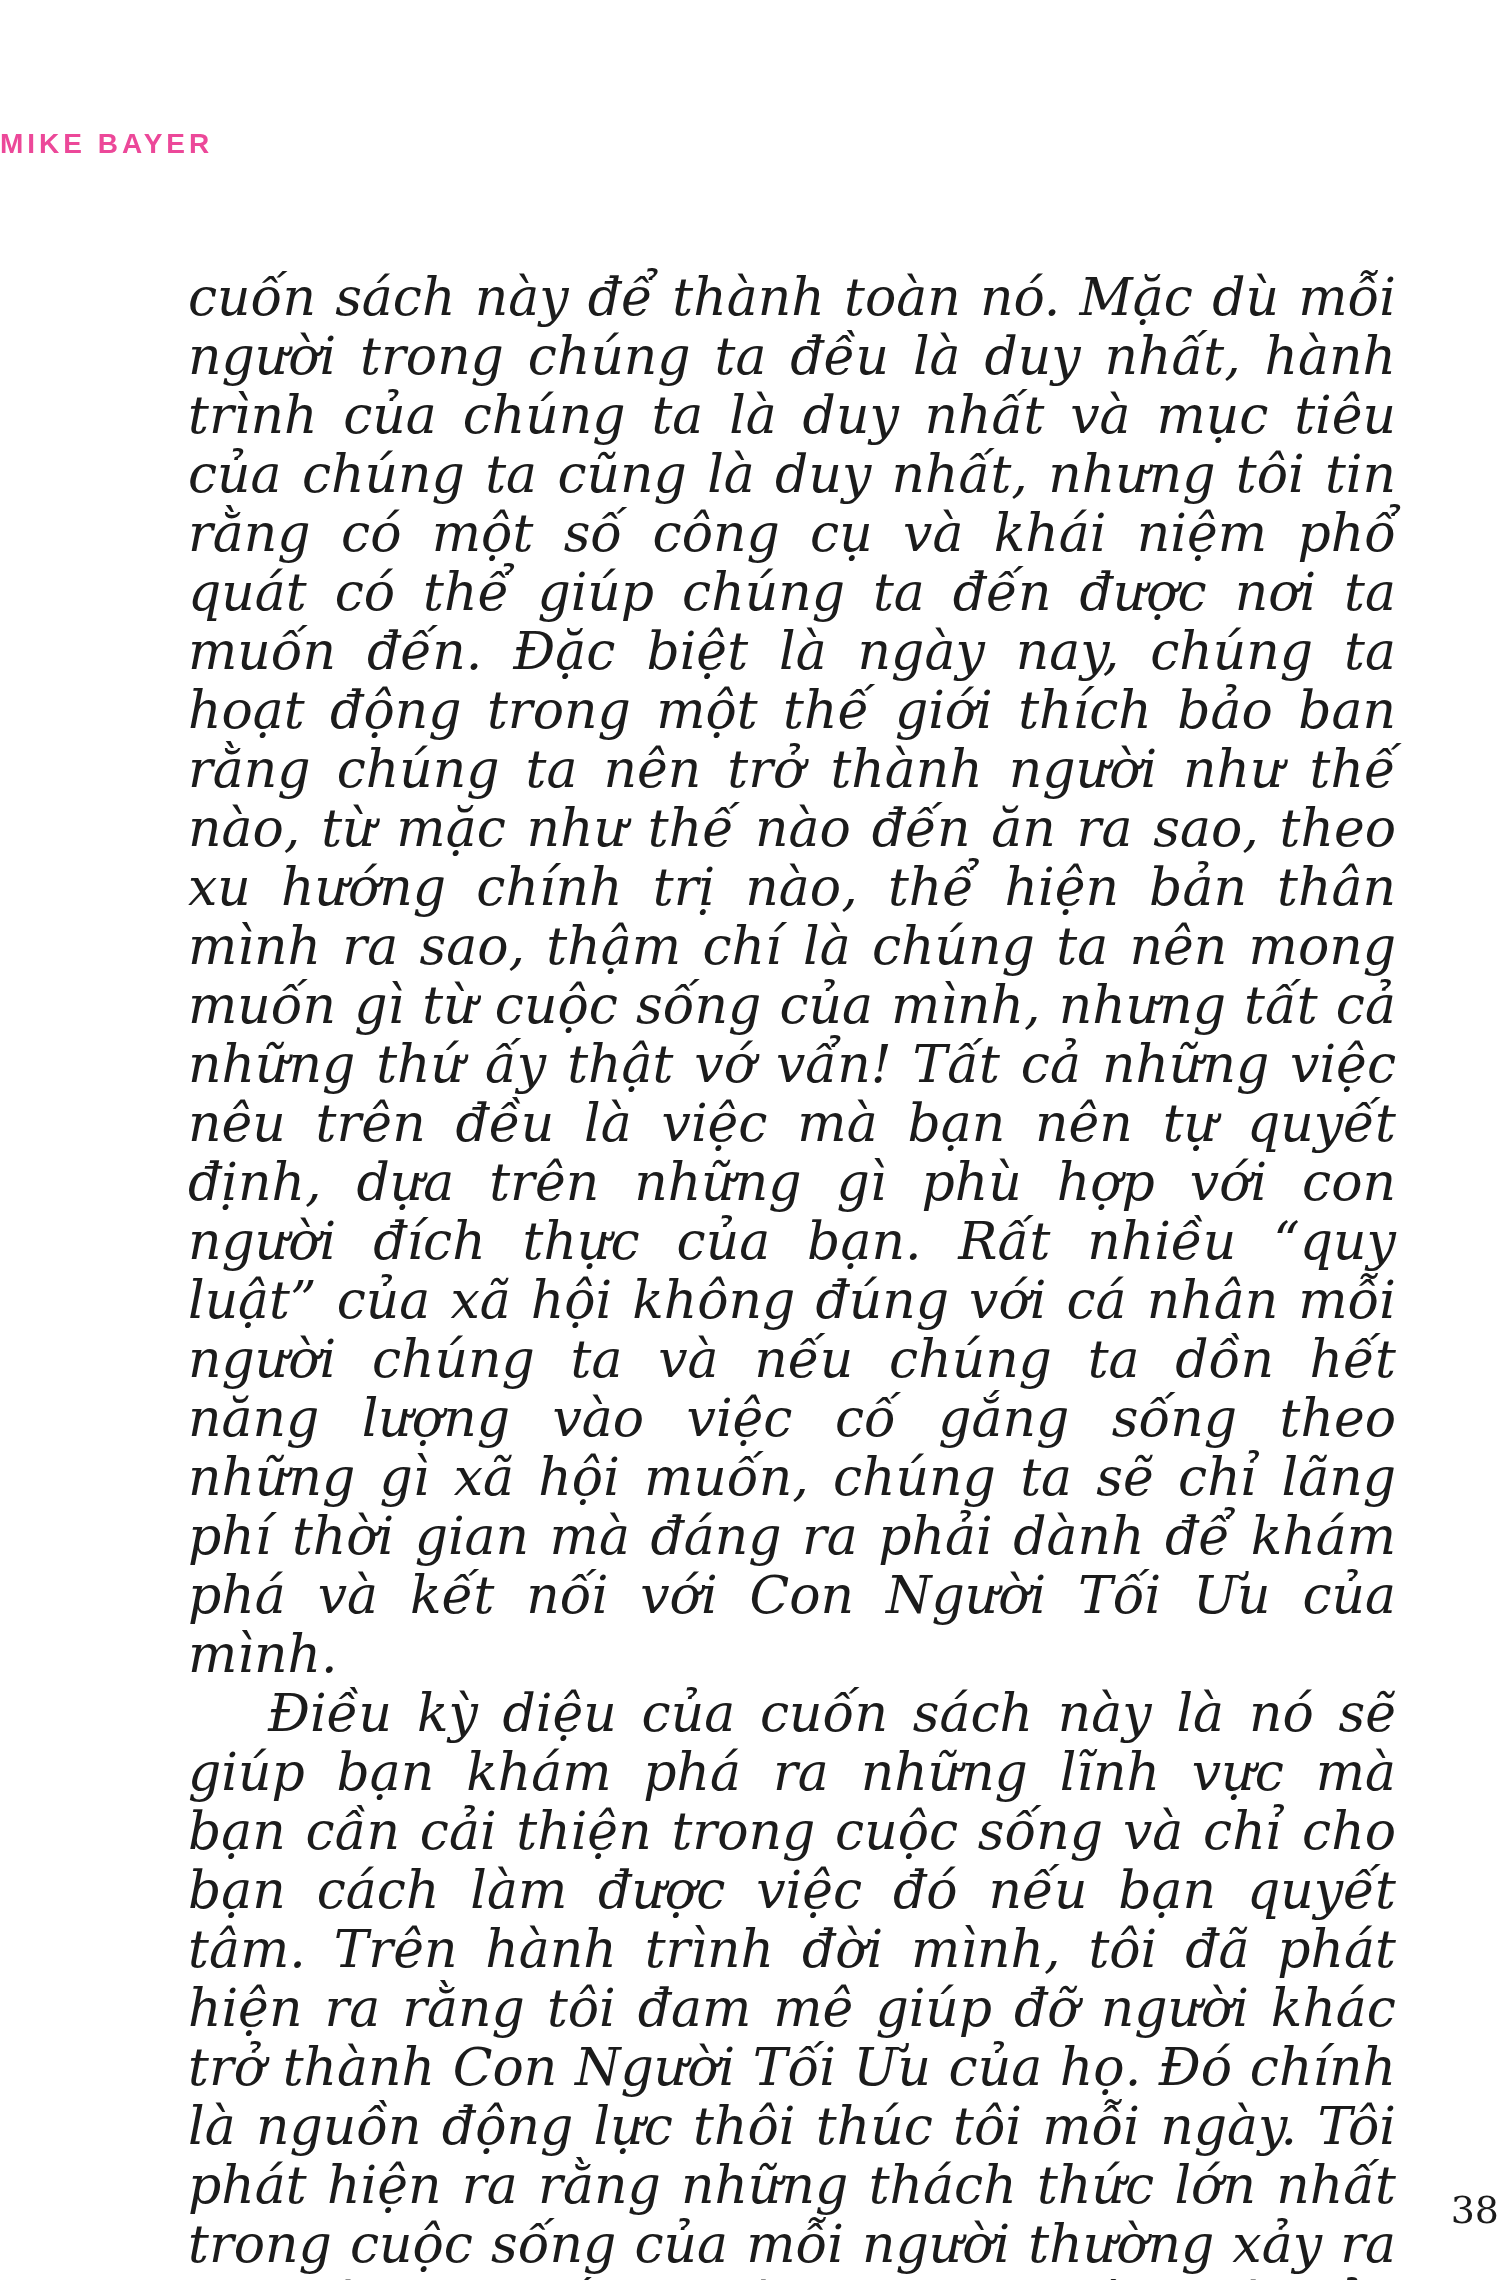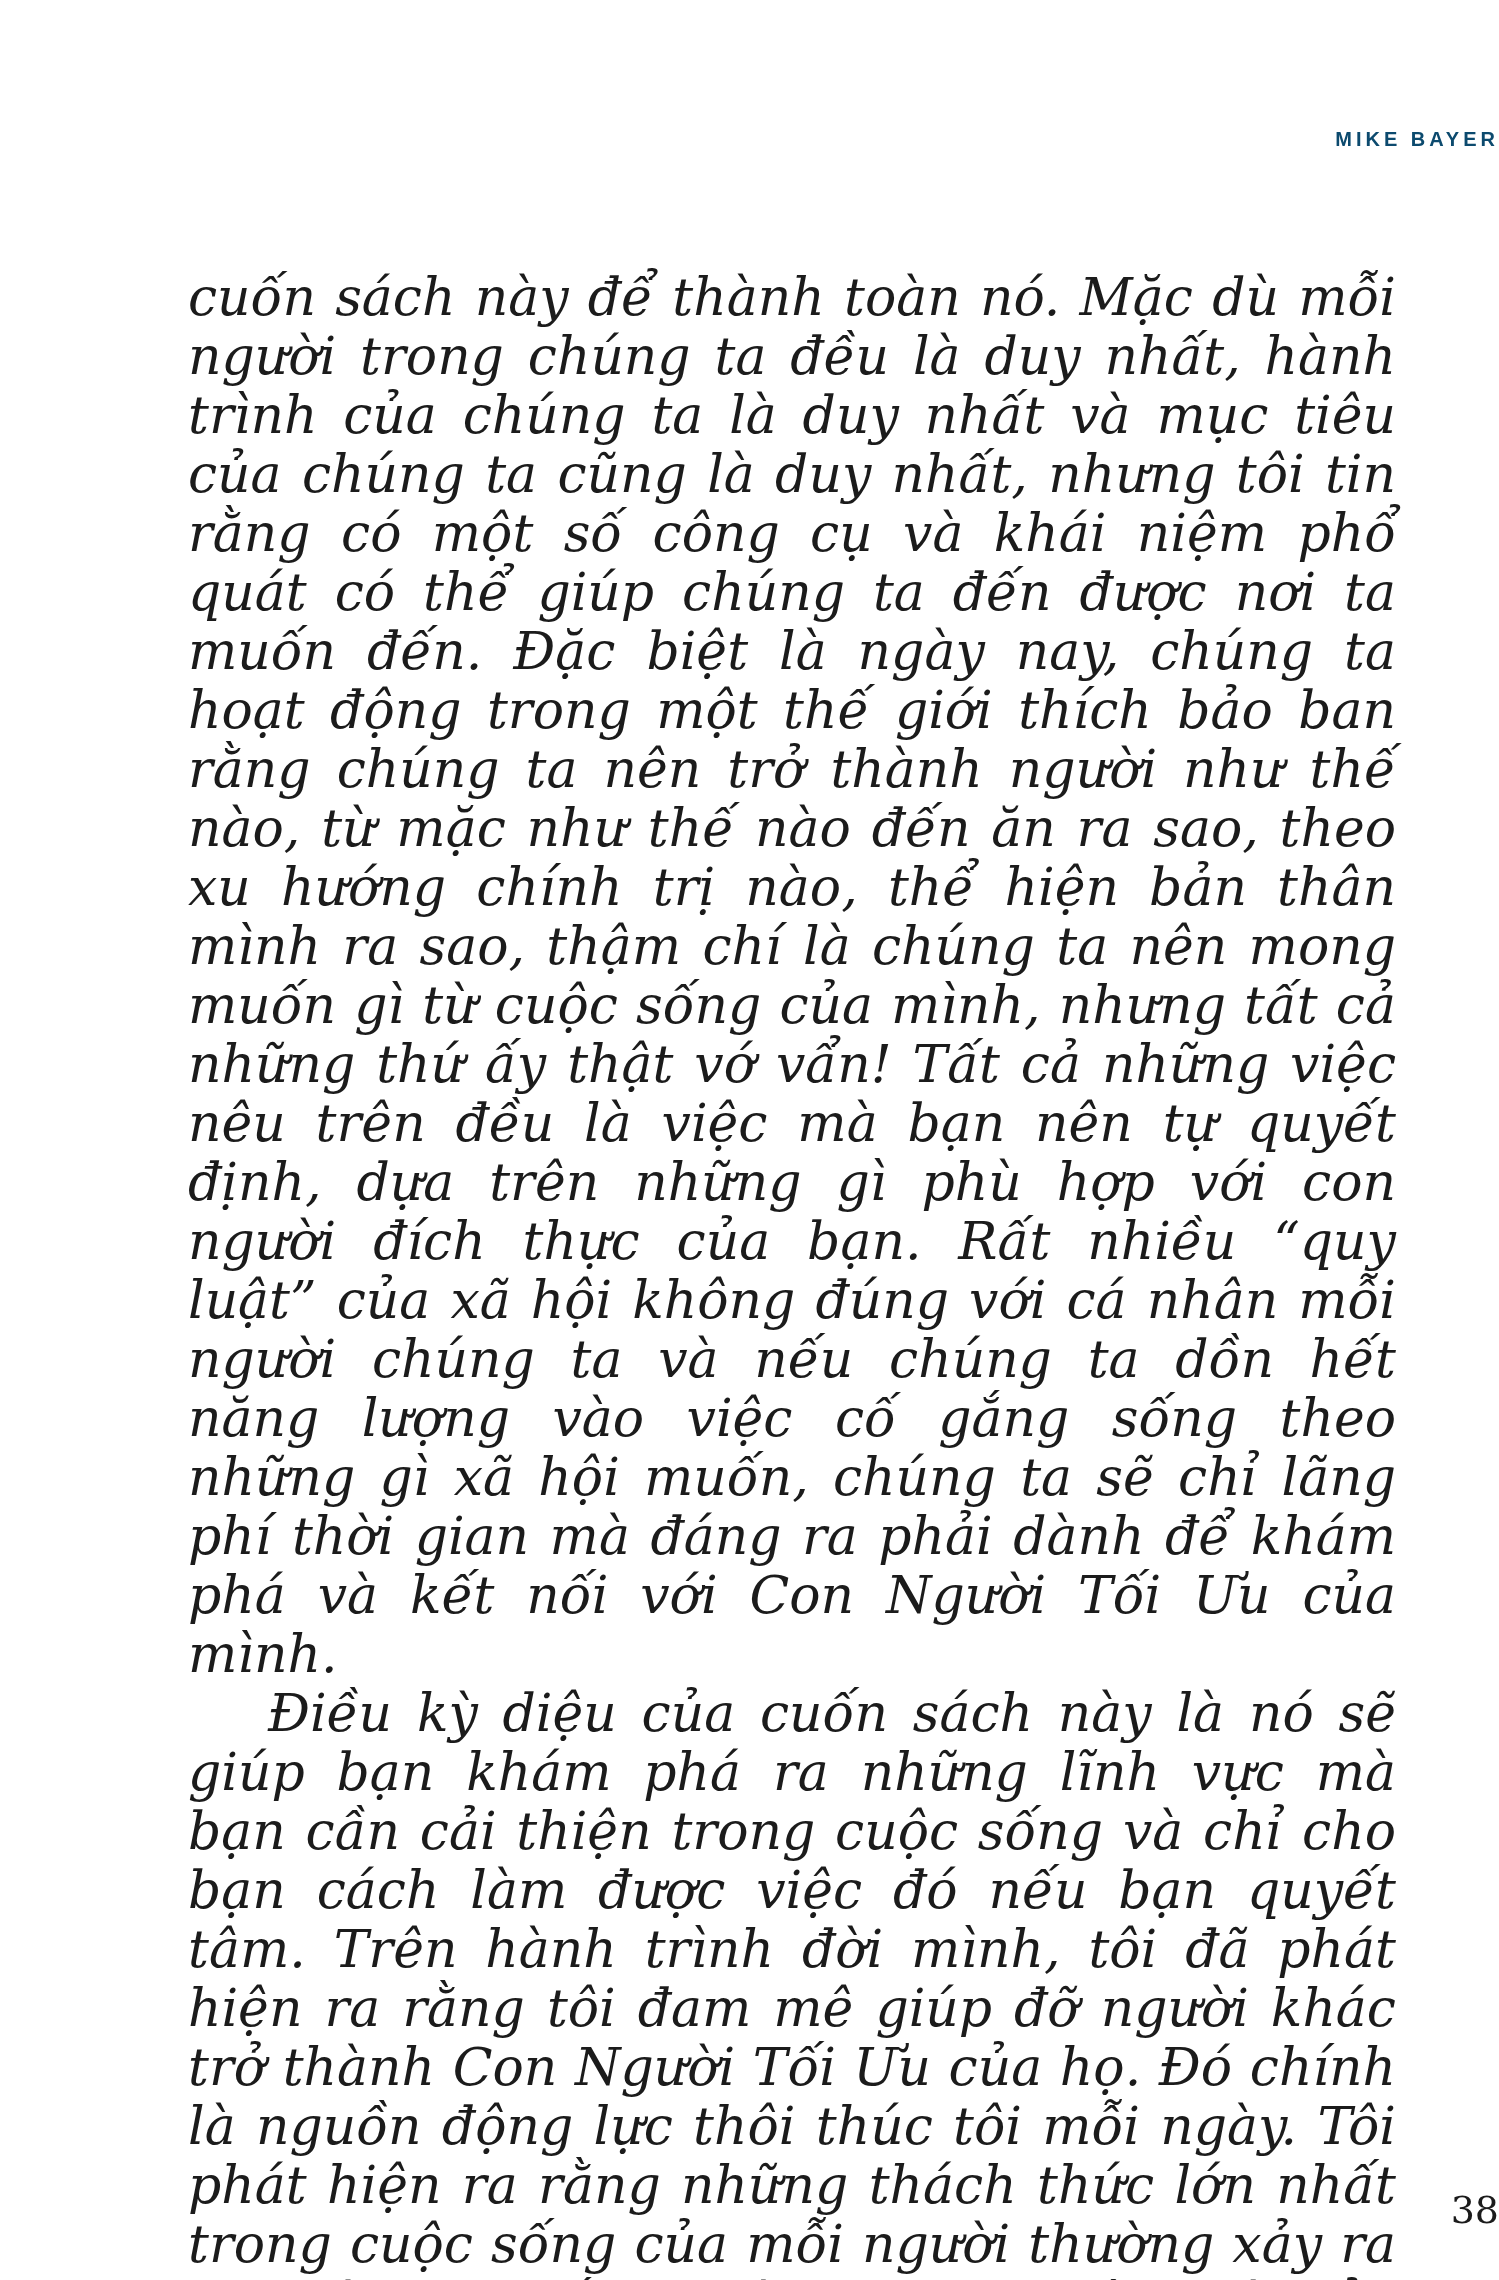--- a/index.html
+++ b/index.html
@@ -22,12 +22,12 @@
     top: 128px;
     left: 0;
     width: 100%;
-    text-align: right;
+    text-align: left;
     font-family: "Liberation Sans", sans-serif;
-    font-size: 20px;
+    font-size: 28px;
     font-weight: 600;
     letter-spacing: 4px;
-    color: #0c4a6e;
+    color: #ec4899;
   }
   .text-block {
     position: absolute;

